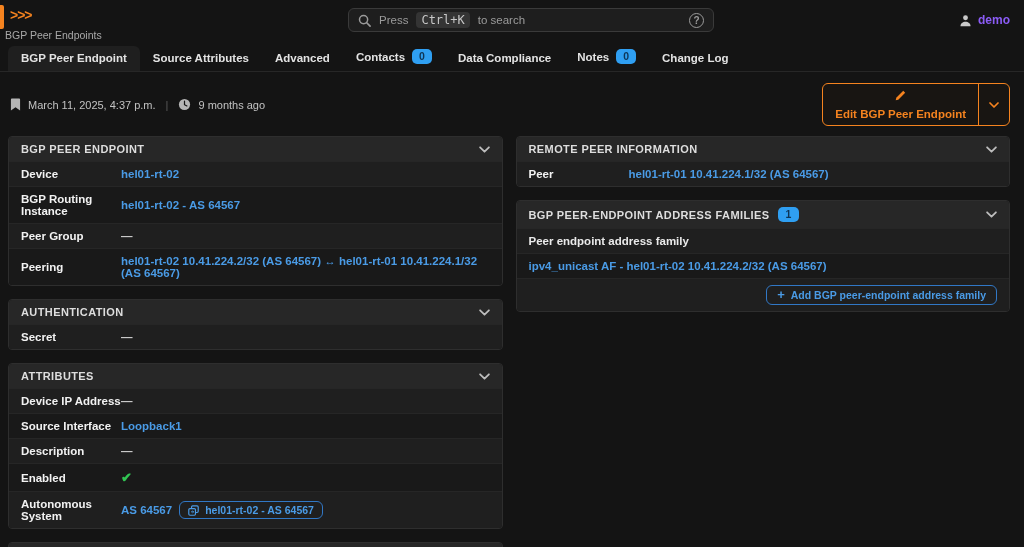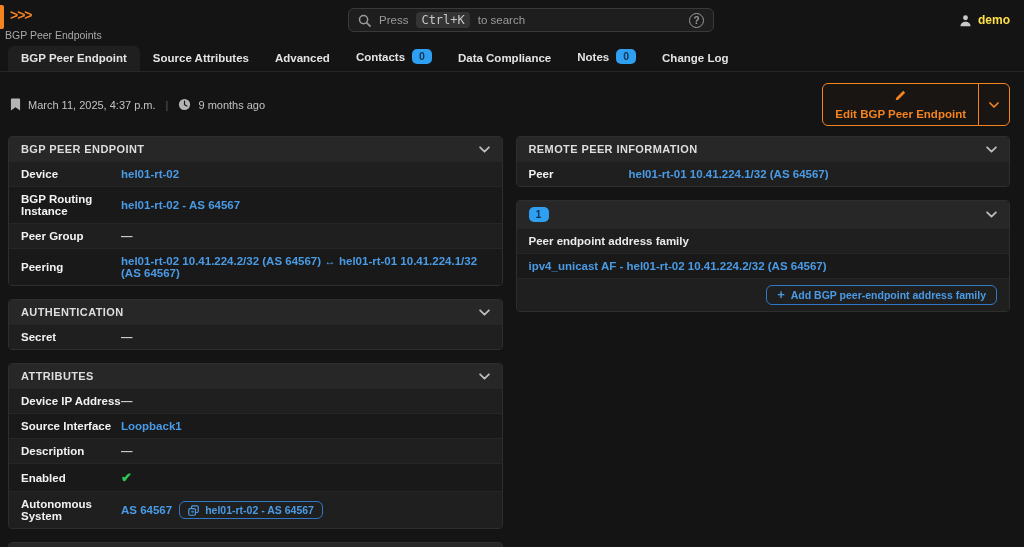--- a/index.html
+++ b/index.html
@@ -30,7 +30,7 @@
     display:flex; align-items:center; justify-content:center; font-size:10px; font-weight:bold; color:#9b9b9b; cursor:pointer; }
 
   .user { position:absolute; right:14px; top:13px; display:flex; gap:6px; align-items:center;
-    font-size:12px; font-weight:bold; color:#fde047; cursor:pointer; }
+    font-size:12px; font-weight:bold; color:#8b5cf6; cursor:pointer; }
 
   
   .tabbar { display:flex; padding-left:8px; border-bottom:1px solid #272727; align-items:flex-end; height:27px; }

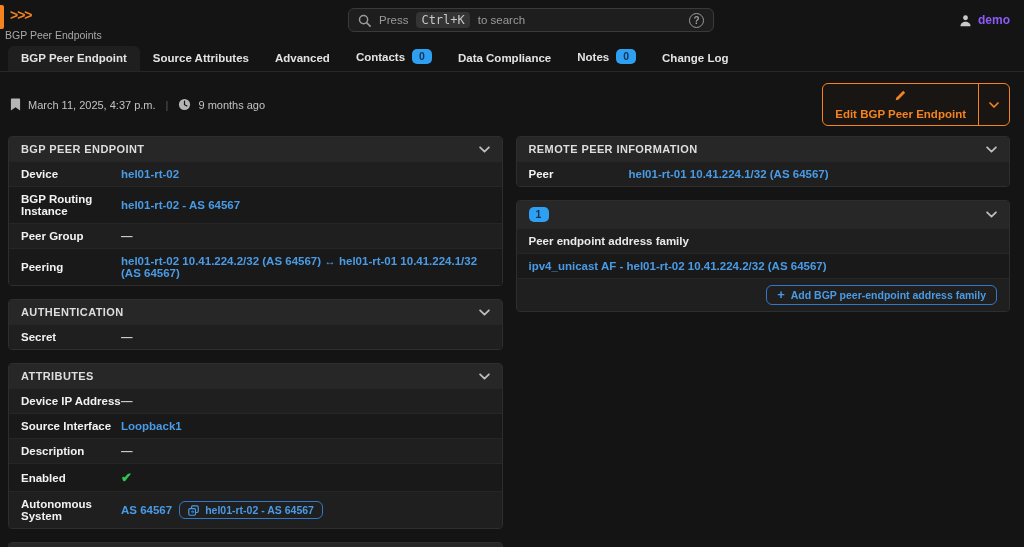--- a/index.html
+++ b/index.html
@@ -296,6 +296,7 @@
       </div>
       <div class="panel">
         <div class="phead">
+          <span>BGP PEER-ENDPOINT ADDRESS FAMILIES</span>
           <span class="pill">1</span>
           <span class="chev">
             <svg width="11" height="7" viewBox="0 0 10 6">

